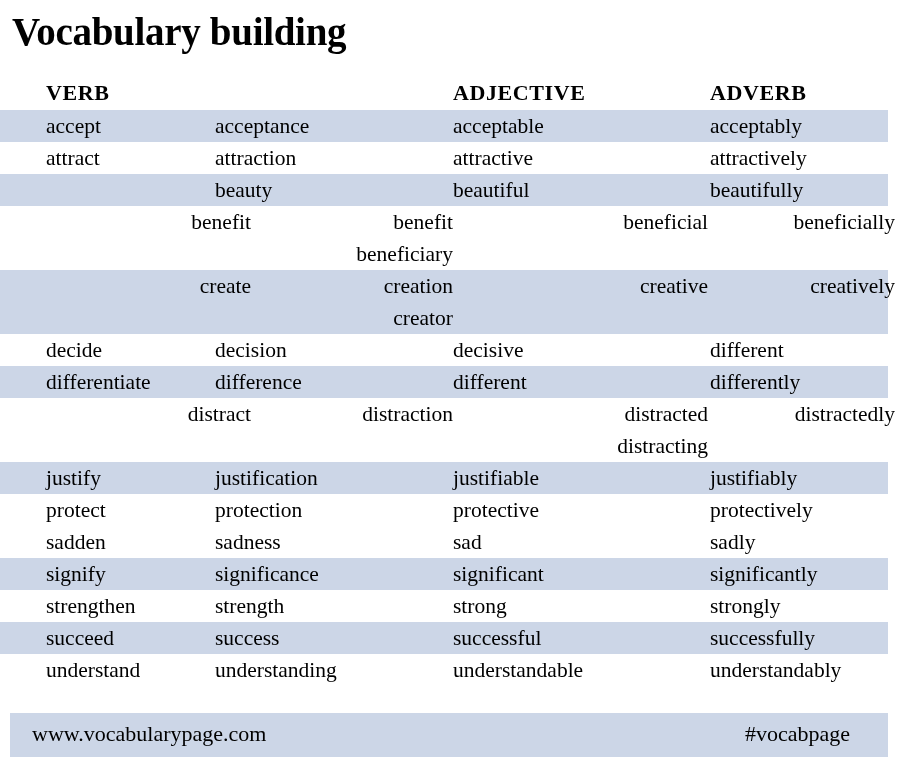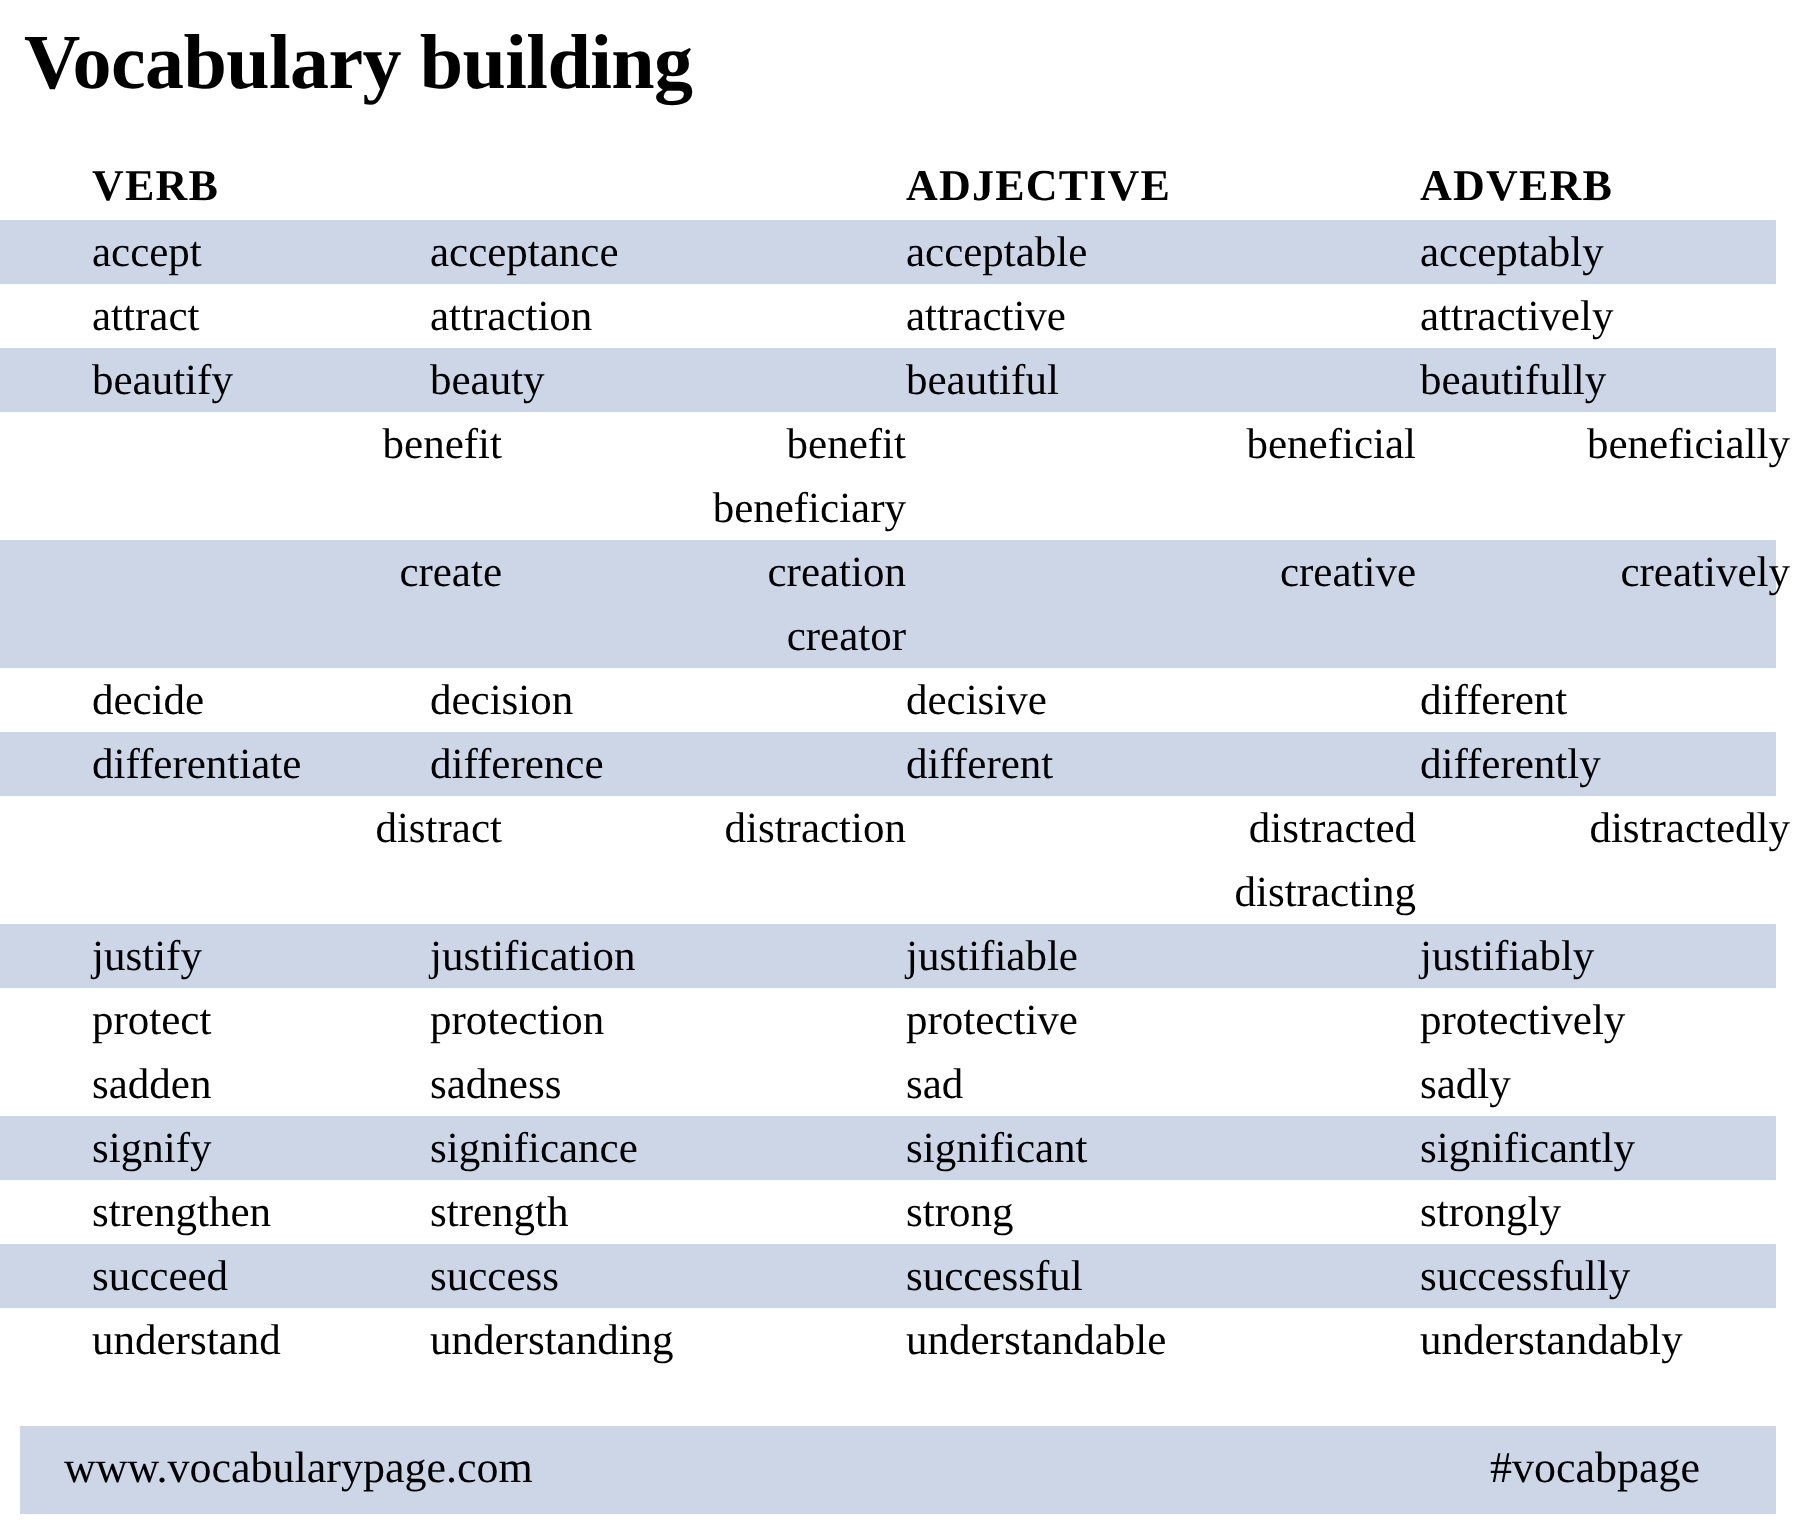--- a/index.html
+++ b/index.html
@@ -146,7 +146,6 @@
           <div class="cell c3">attractively</div>
         </div>
         <div class="row body band single">
-          <div class="cell c0">beautify</div>
           <div class="cell c1">beauty</div>
           <div class="cell c2">beautiful</div>
           <div class="cell c3">beautifully</div>

